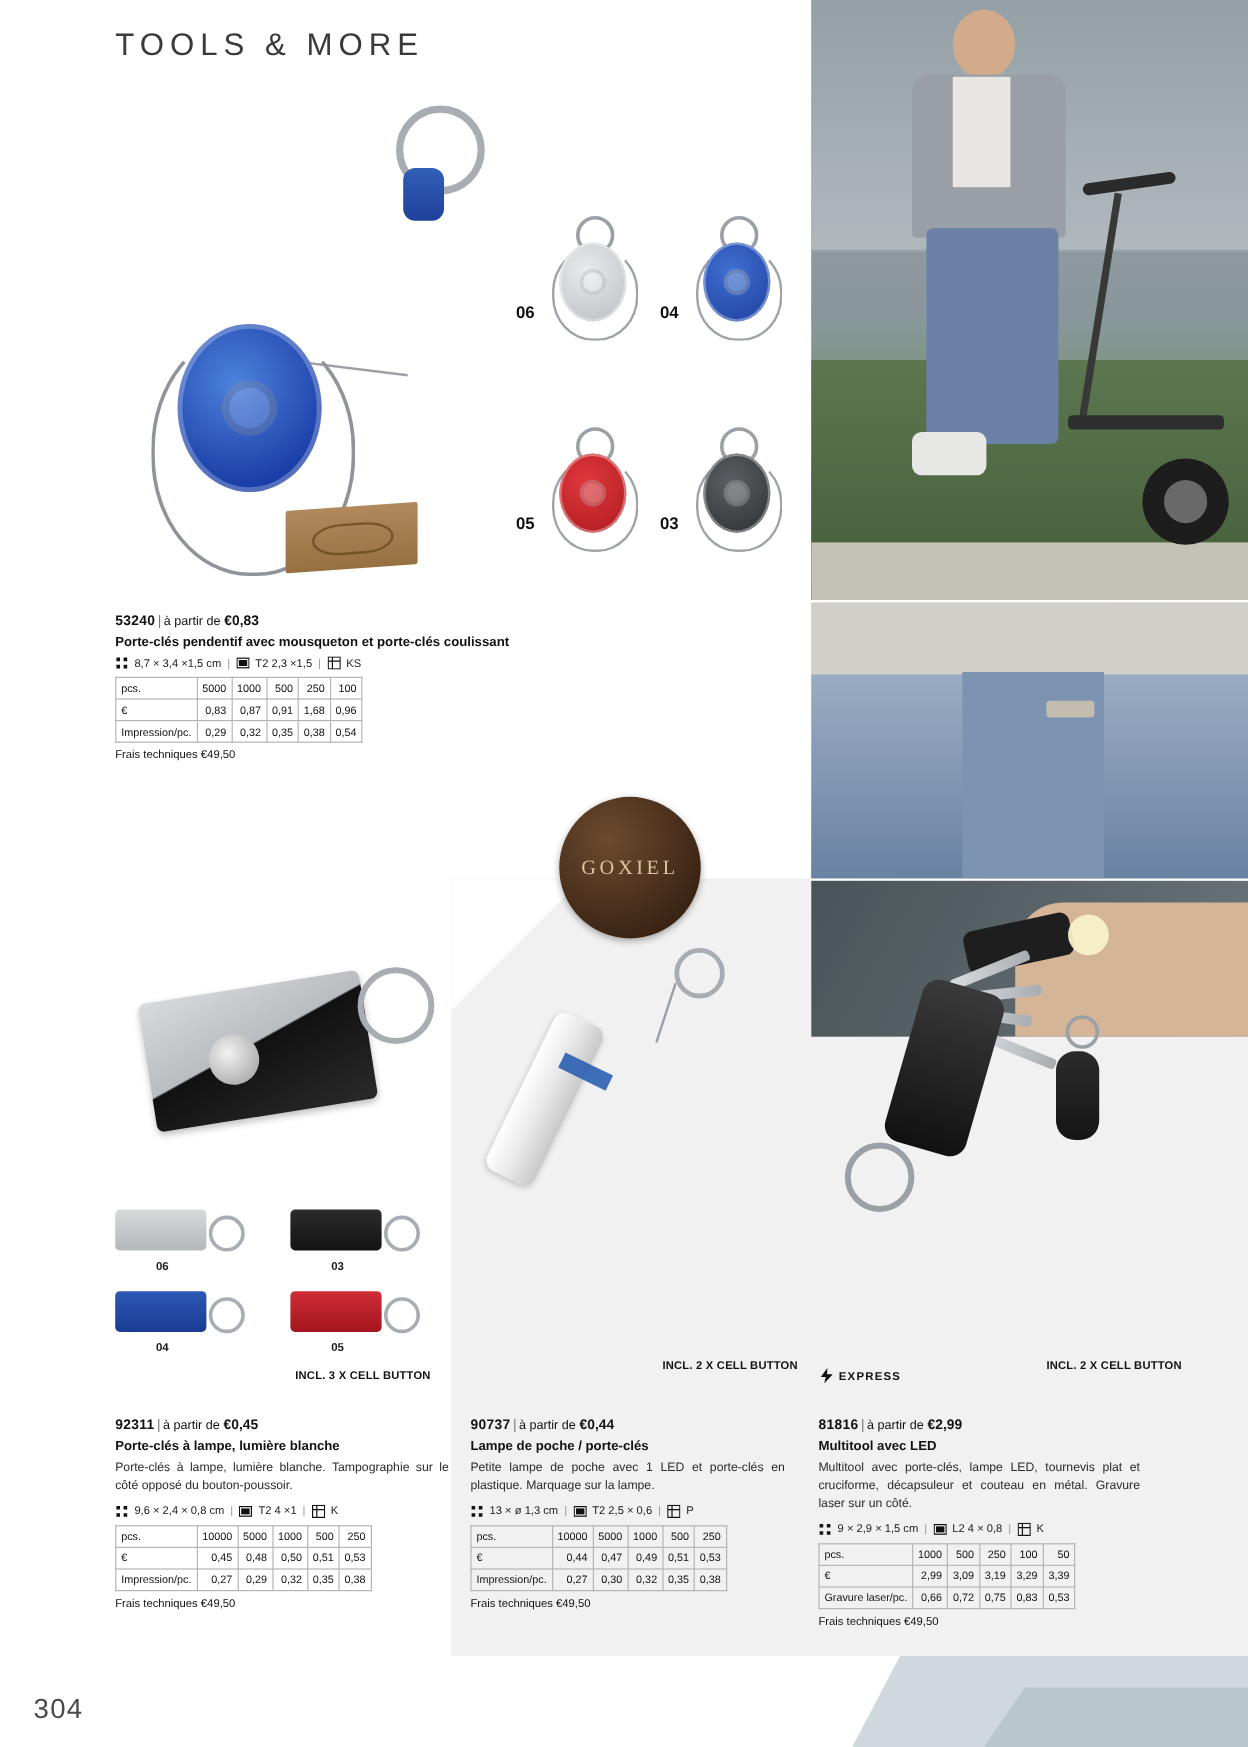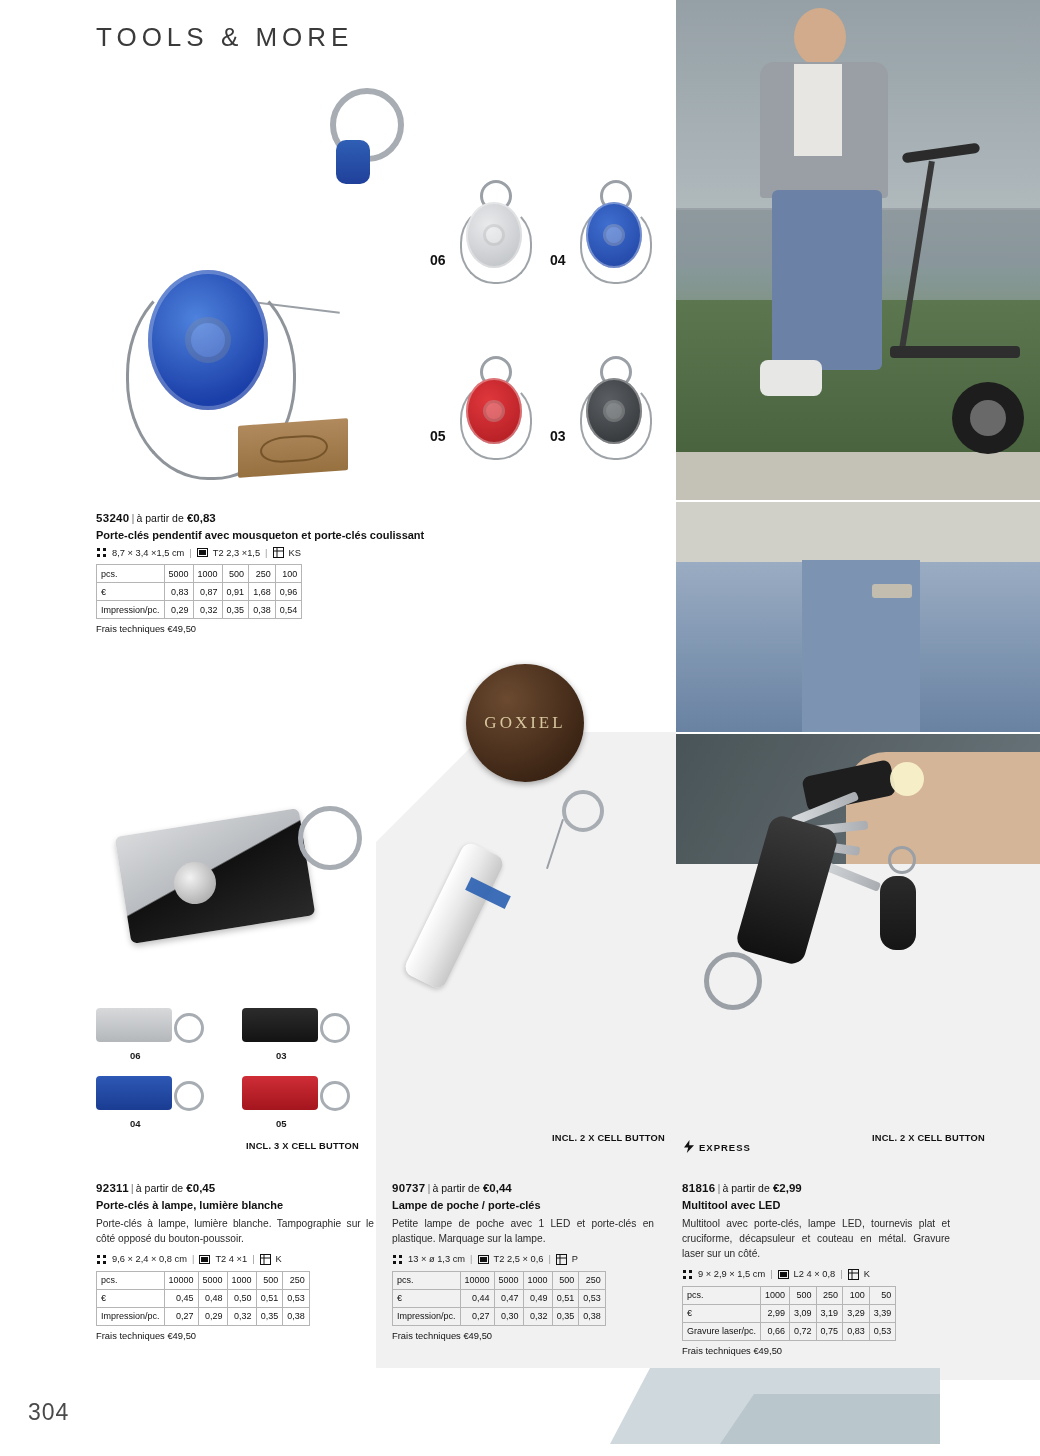--- a/index.html
+++ b/index.html
@@ -83,7 +83,7 @@
   
   .footer-band {
     position: absolute;
-    left: 0; bottom: 12px; width: 940px; height: 76px;
+    left: 0; bottom: 0; width: 1040px; height: 76px;
     background: #ffffff;
   }
   .footer-wedge {

